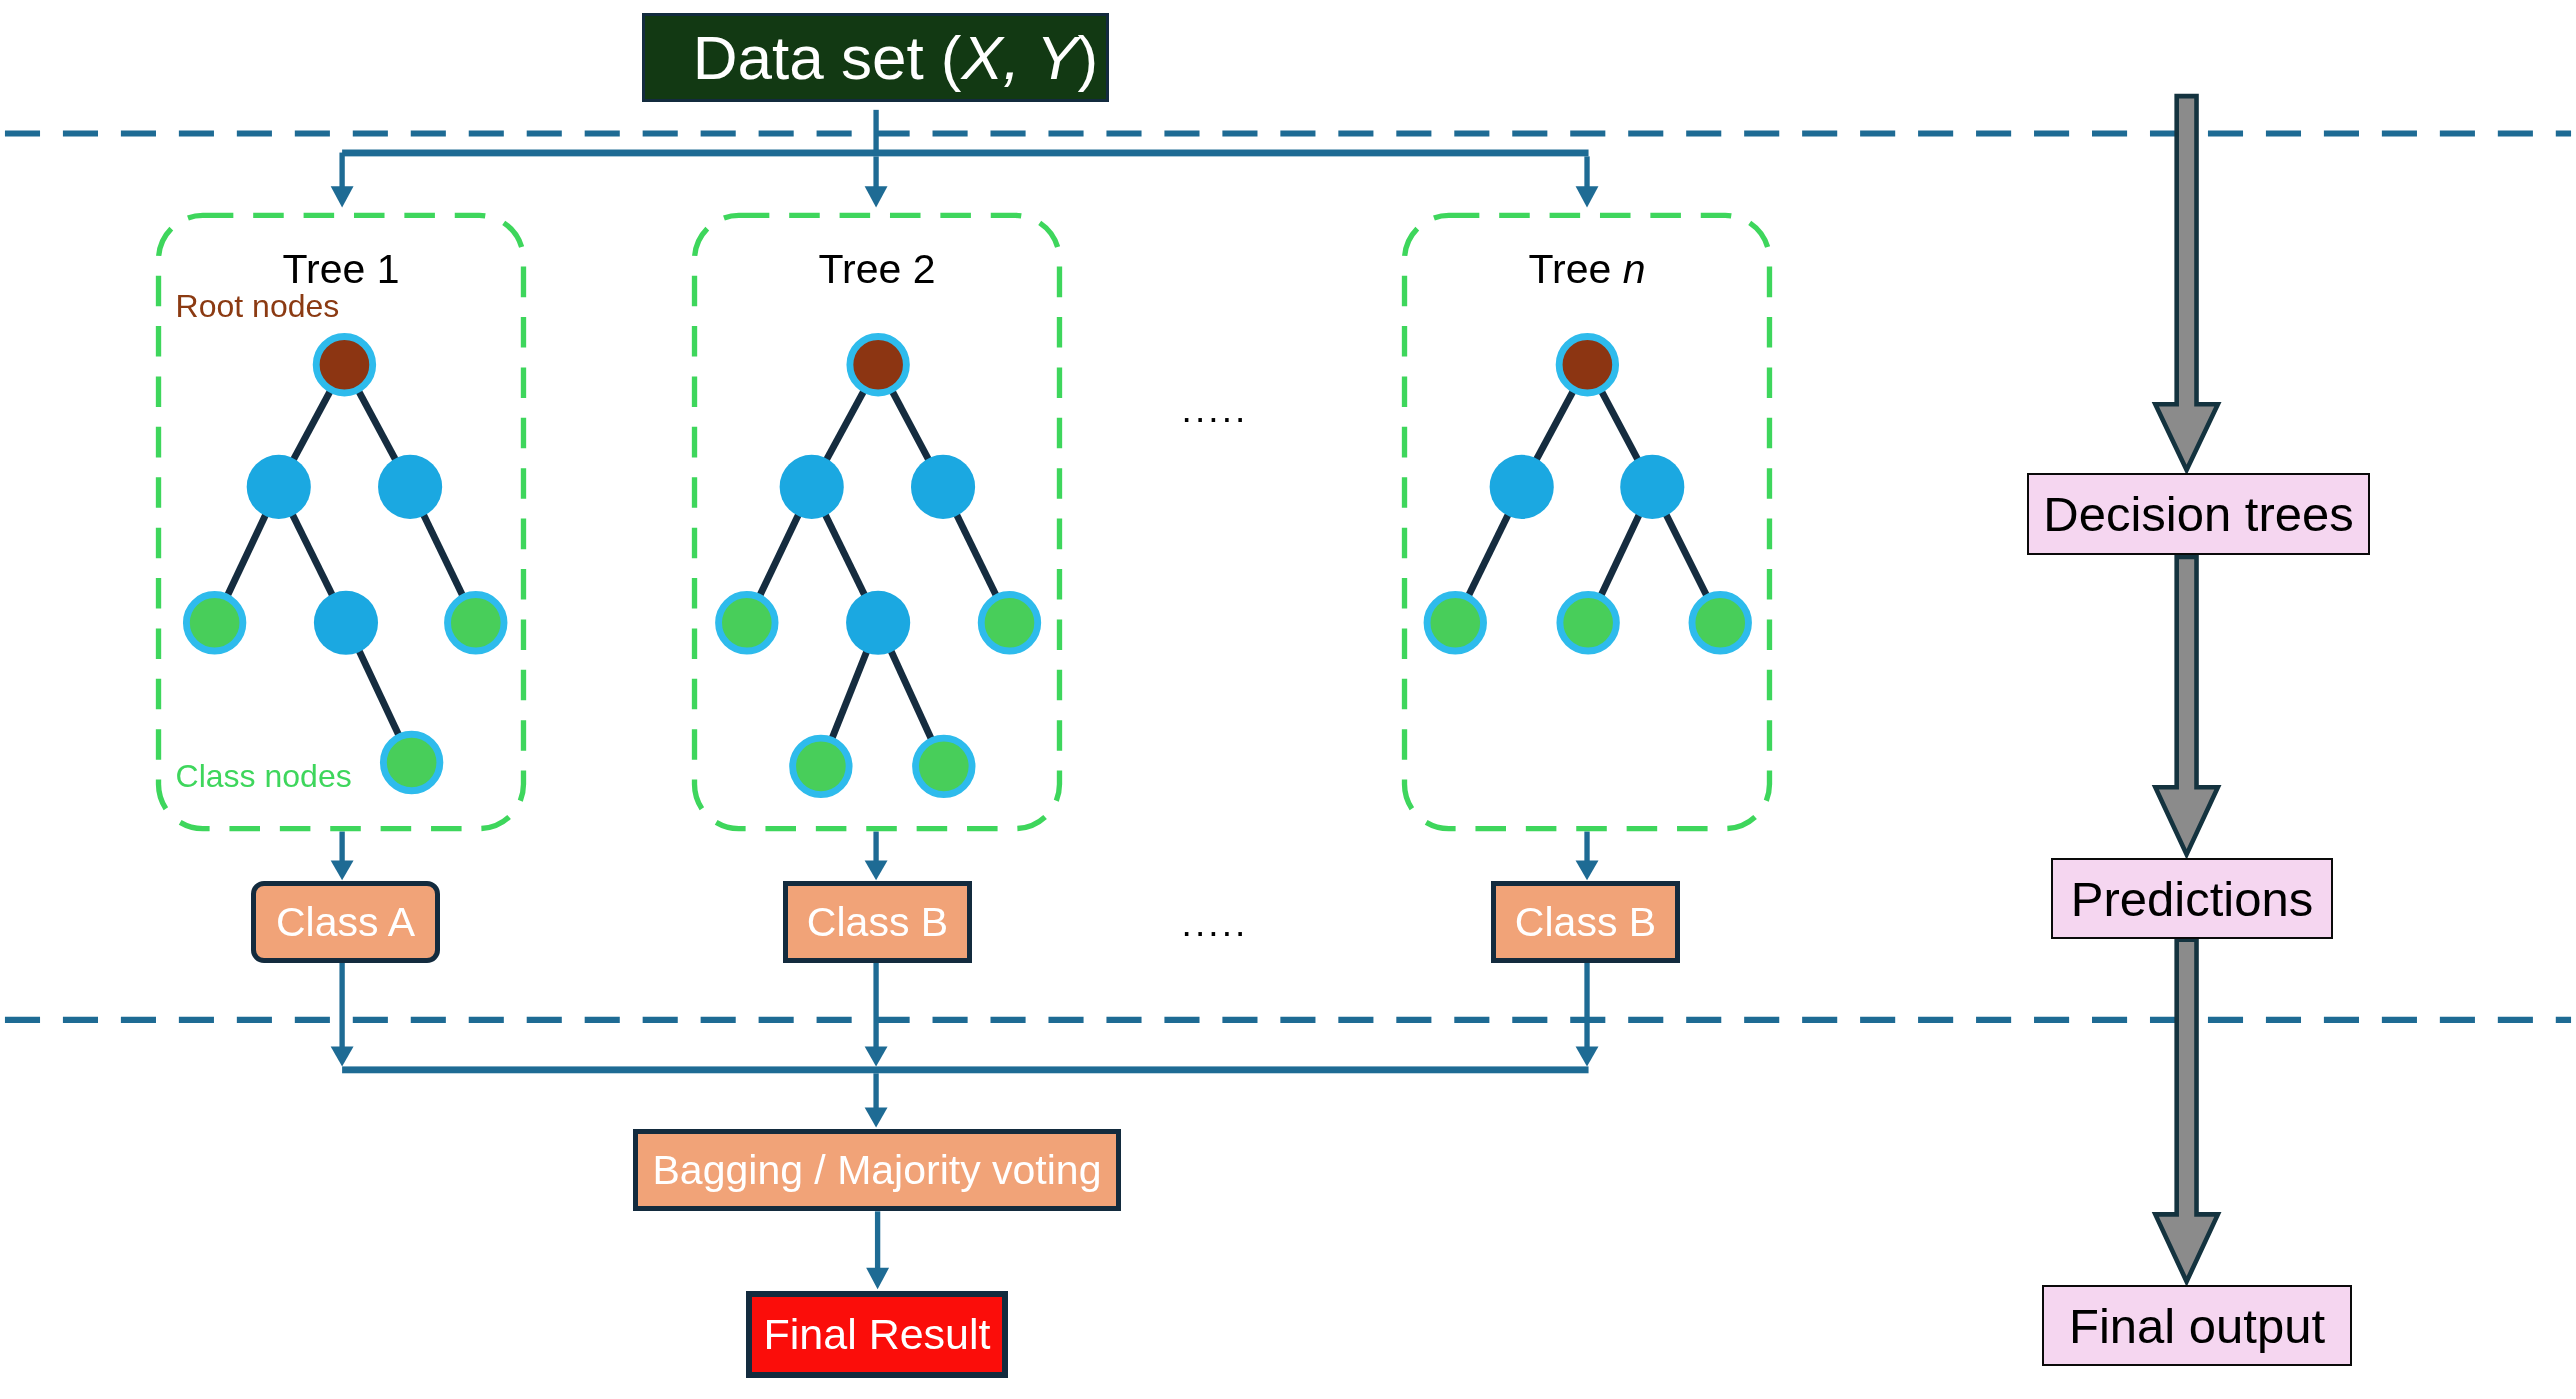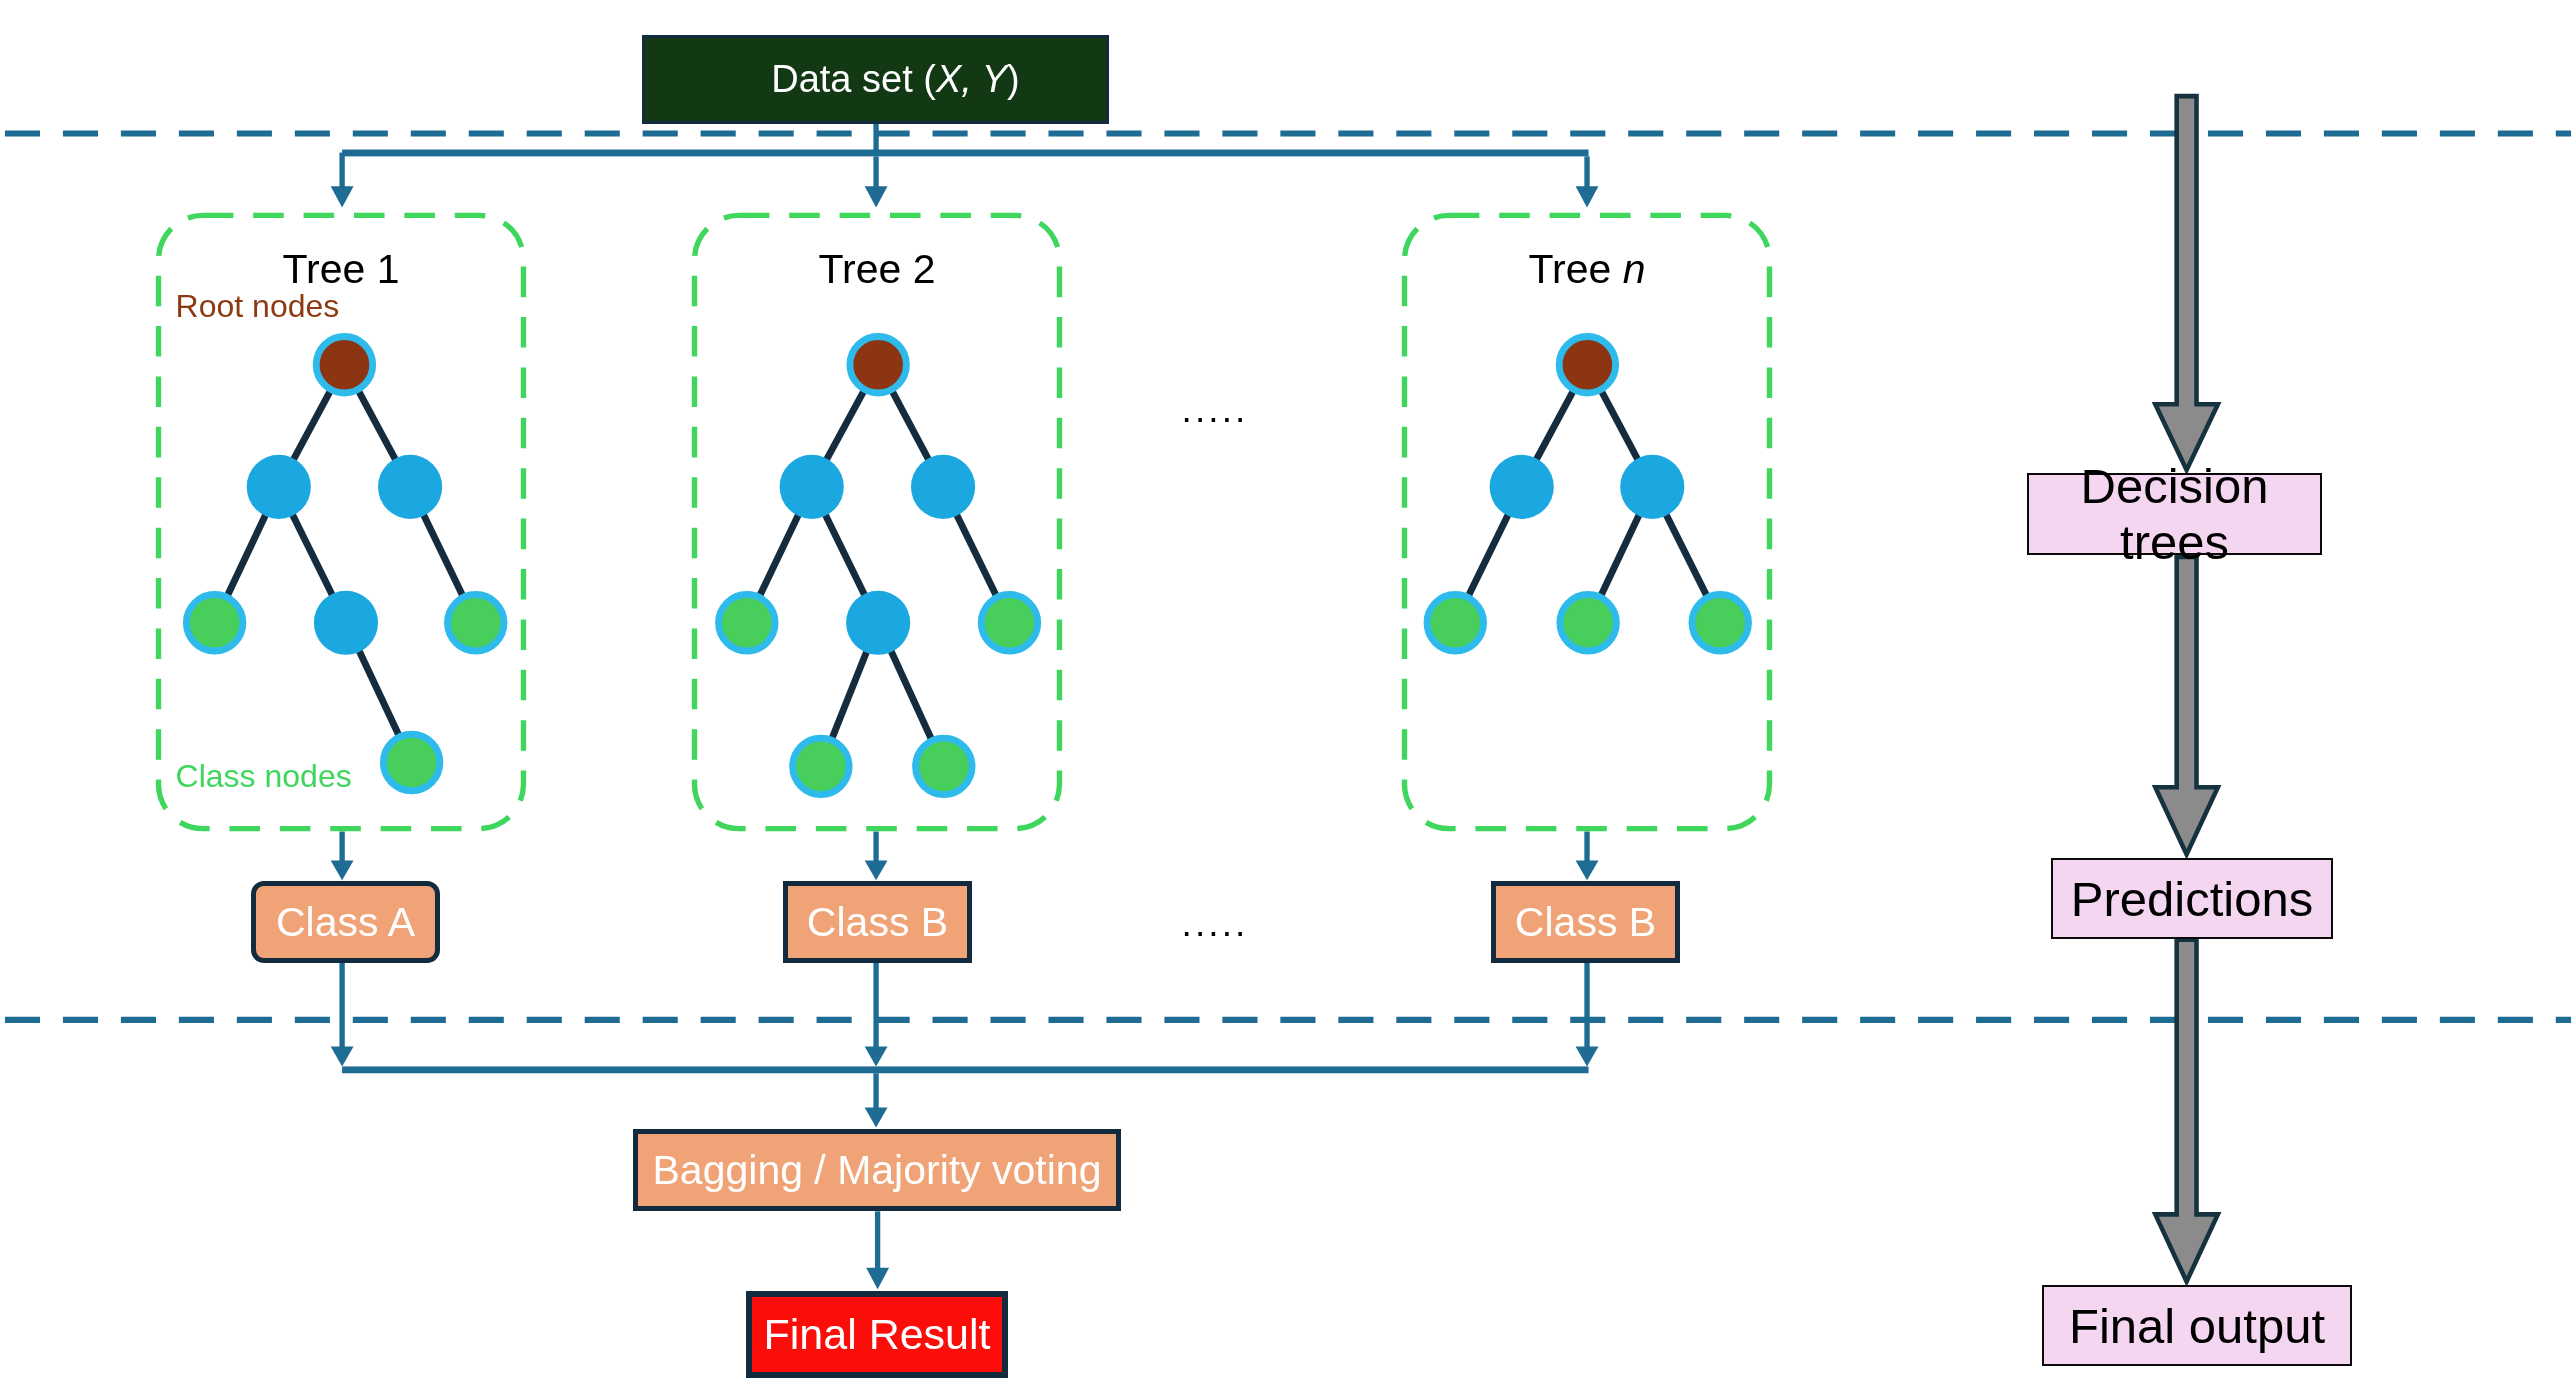--- a/index.html
+++ b/index.html
@@ -19,8 +19,8 @@
   .node-leaf{fill:var(--leaf-green);stroke:var(--ring-cyan);stroke-width:9;}
 
   .box{position:absolute;box-sizing:border-box;display:flex;align-items:center;justify-content:center;text-align:center;}
-  .dataset{left:642px;top:35px;width:467px;height:89px;background:var(--dataset-green);
-           border:3.8px solid var(--navy);color:var(--text-white);font-size:38px;padding-left:40px;}
+  .dataset{left:642px;top:13px;width:467px;height:89px;background:var(--dataset-green);
+           border:3.8px solid var(--navy);color:var(--text-white);font-size:62px;padding-left:40px;}
   .dataset .it{font-style:italic;}
 
   .tree{position:absolute;top:212px;width:372px;height:620px;}

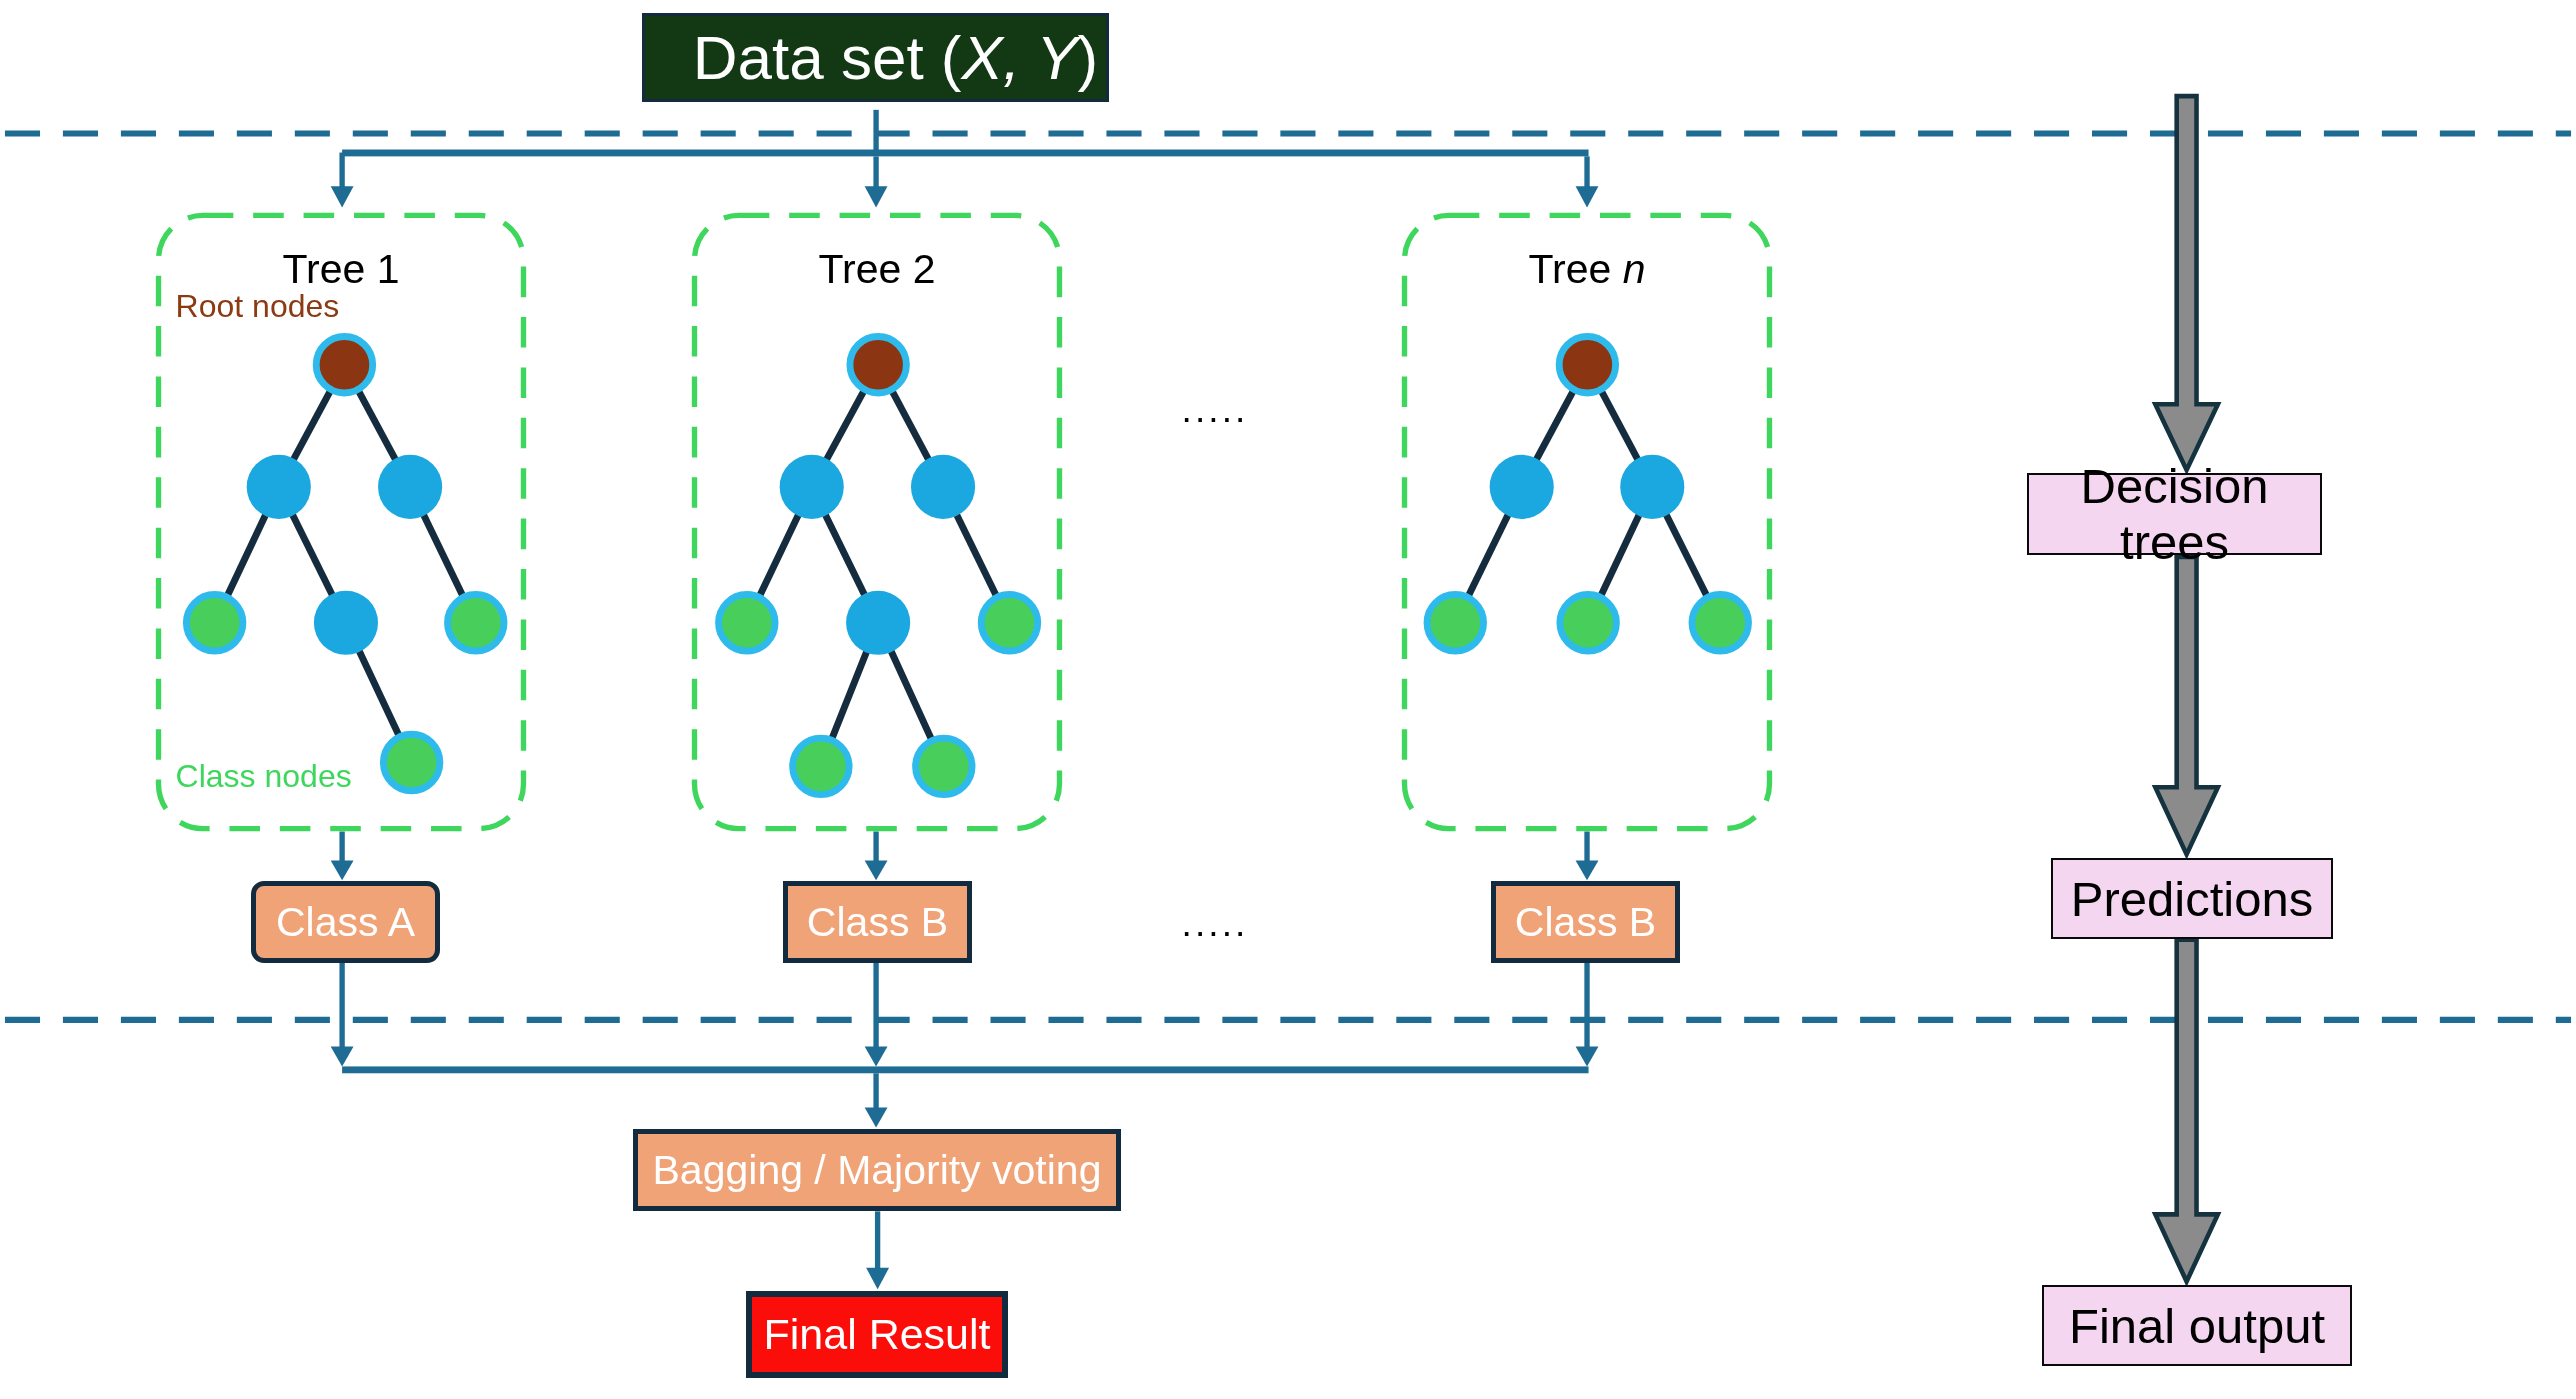--- a/index.html
+++ b/index.html
@@ -46,7 +46,7 @@
 
   .pipe{background:var(--pink);border:2.3px solid var(--pink-border);color:var(--text-black);font-size:49px;}
   .pipe1{left:2019px;top:15.3px;width:343px;height:79px;}
-  .pipe2{left:2027px;top:473px;width:295px;height:82px;}
+  .pipe2{left:2027px;top:473px;width:343px;height:82px;}
   .pipe3{left:2051px;top:858px;width:282px;height:81px;}
   .pipe4{left:2042px;top:1285px;width:310px;height:81px;}
 </style>

